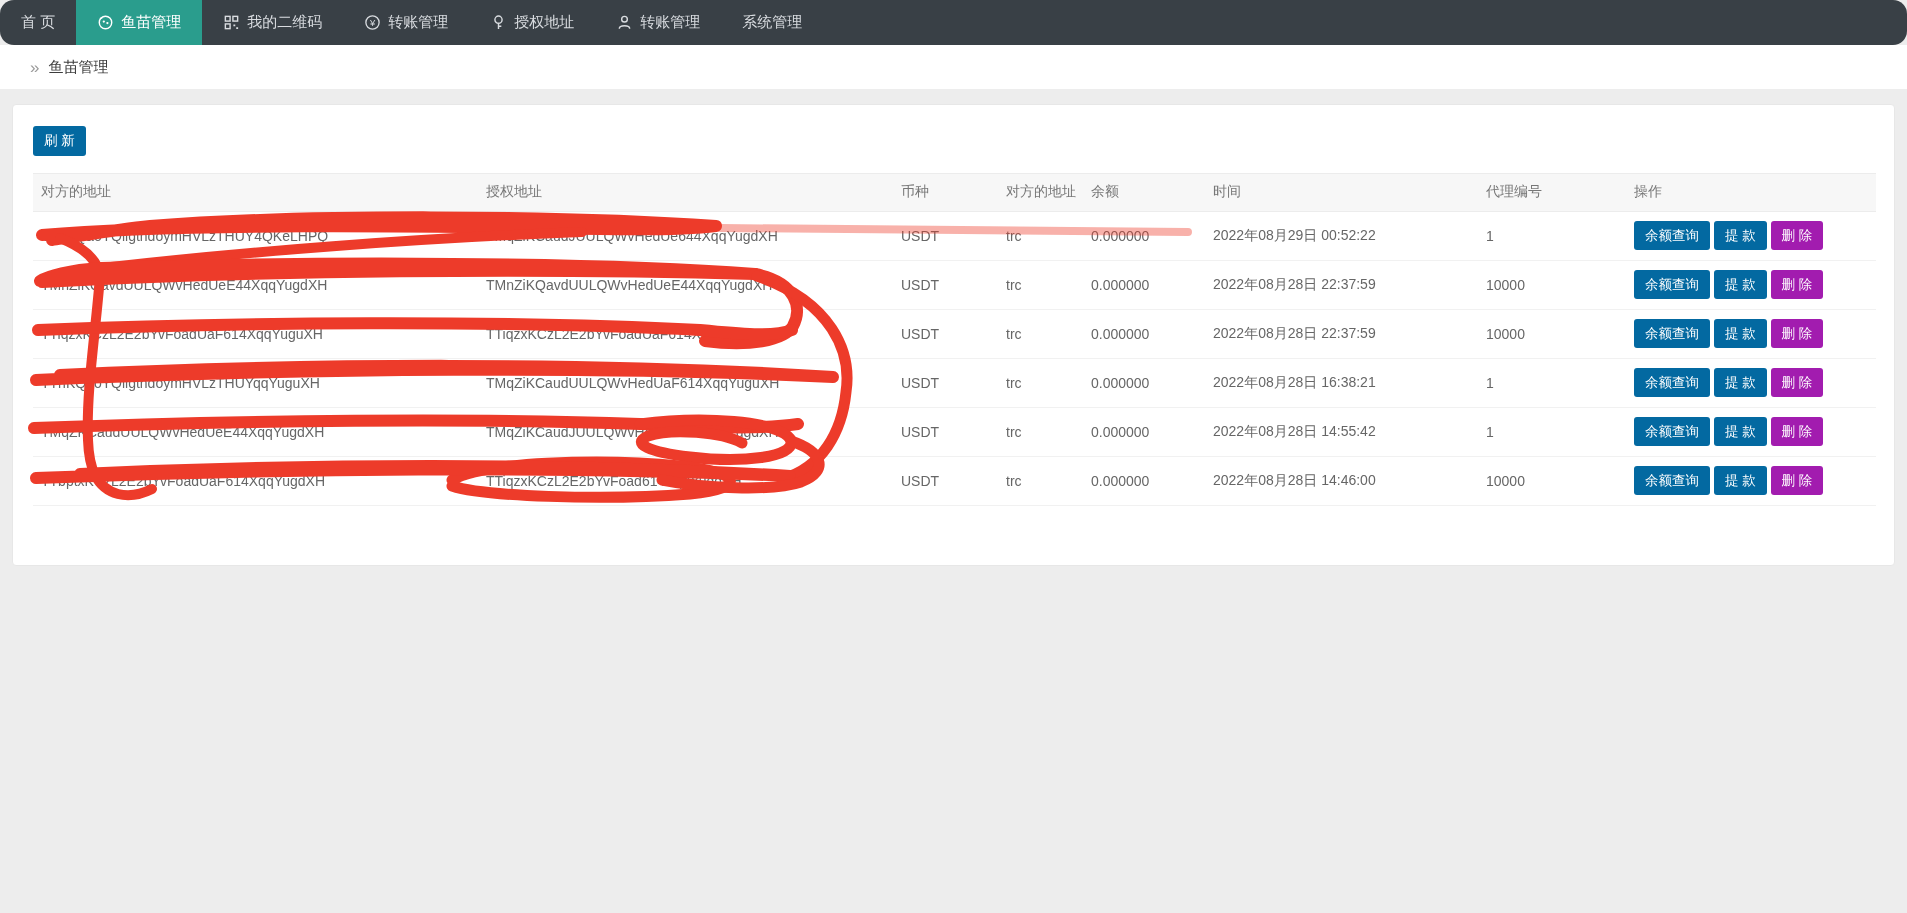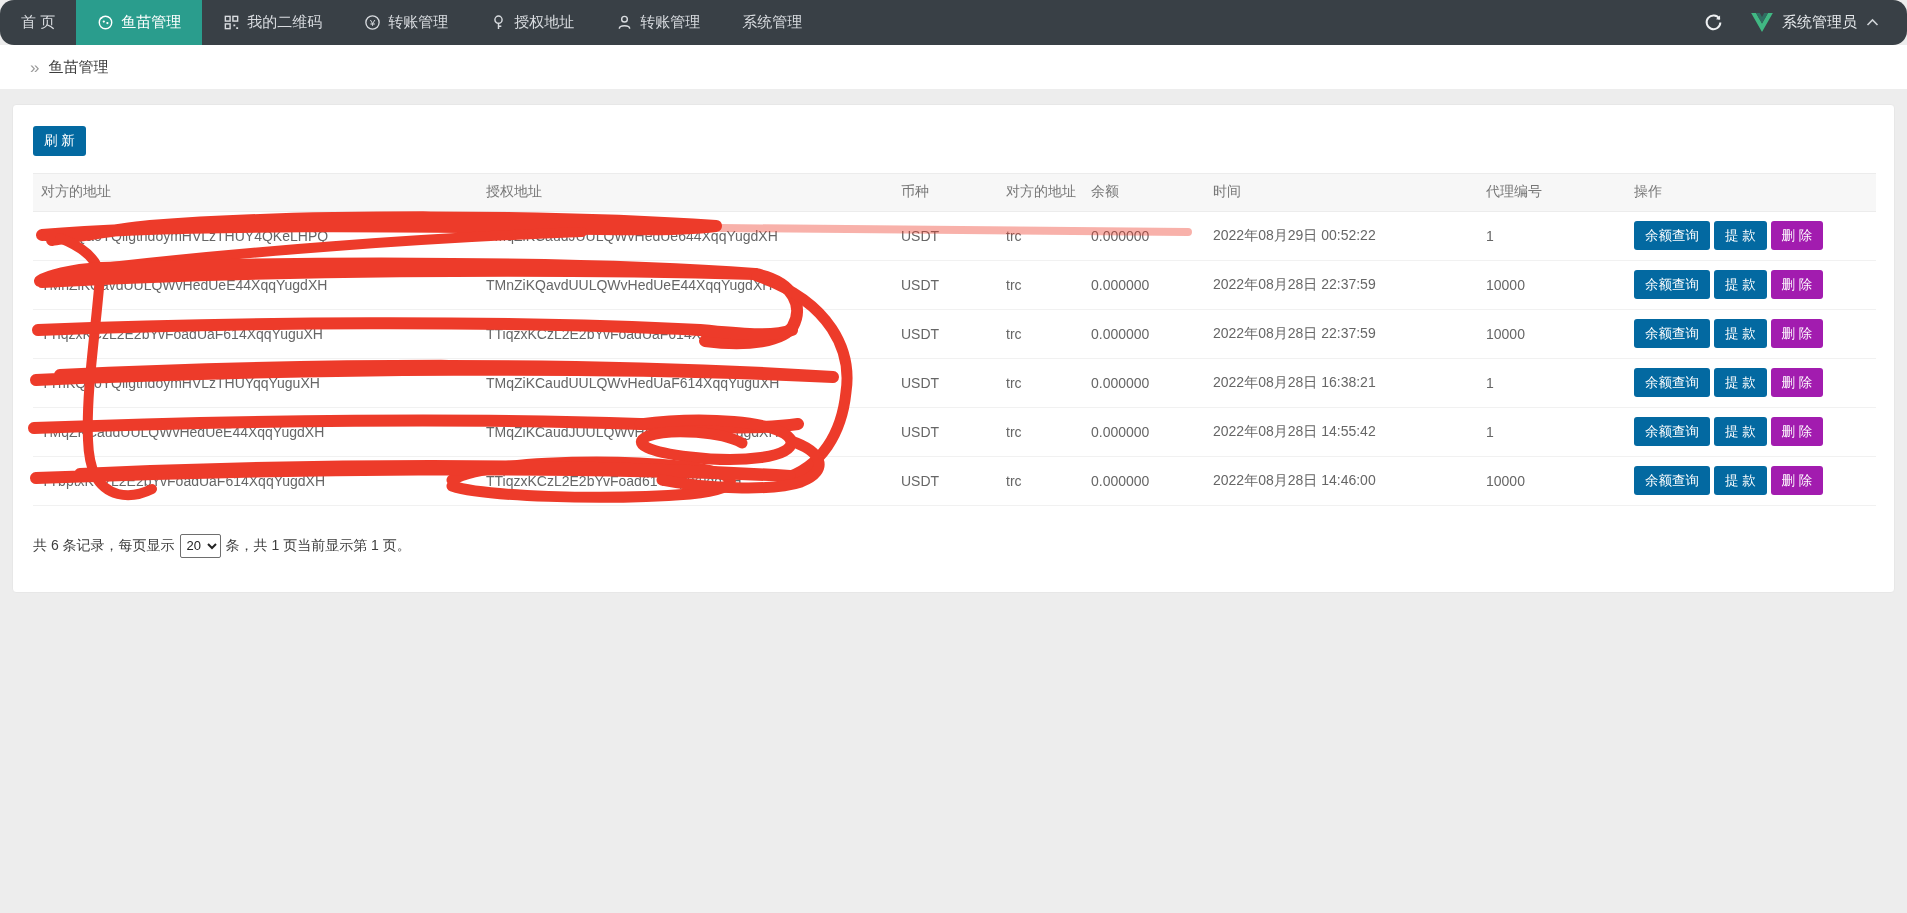--- a/index.html
+++ b/index.html
@@ -132,28 +132,6 @@
     <span>系统管理</span>
   </div>
 
-  <div class="nav-right">
-    <span class="refresh-ic">
-      <svg width="19" height="19" viewBox="0 0 20 20" fill="none">
-          <path d="M16.2 6.2 A7.2 7.2 0 1 0 17.2 10" stroke="#eef0f2" stroke-width="2.1"></path>
-          <path d="M16.9 2.6 L16.9 7 L12.6 6.5 Z" fill="#eef0f2"></path>
-        </svg>
-    </span>
-    <span class="userbox">
-      <span style="display:inline-flex">
-        <svg width="22" height="19" viewBox="0 0 24 21">
-            <path d="M0 0 L12 21 L24 0 L18.6 0 L12 11.5 L5.4 0 Z" fill="#41b883"></path>
-            <path d="M5.4 0 L12 11.5 L18.6 0 L14.4 0 L12 4.3 L9.6 0 Z" fill="#2f6e62"></path>
-          </svg>
-      </span>
-      <span class="uname">系统管理员</span>
-      <span style="display:inline-flex">
-        <svg width="13" height="9" viewBox="0 0 13 9" fill="none">
-            <path d="M1.5 7 L6.5 2 L11.5 7" stroke="#cfd3d7" stroke-width="1.6"></path>
-          </svg>
-      </span>
-    </span>
-  </div>
 </div>
 
 <div class="crumbbar">

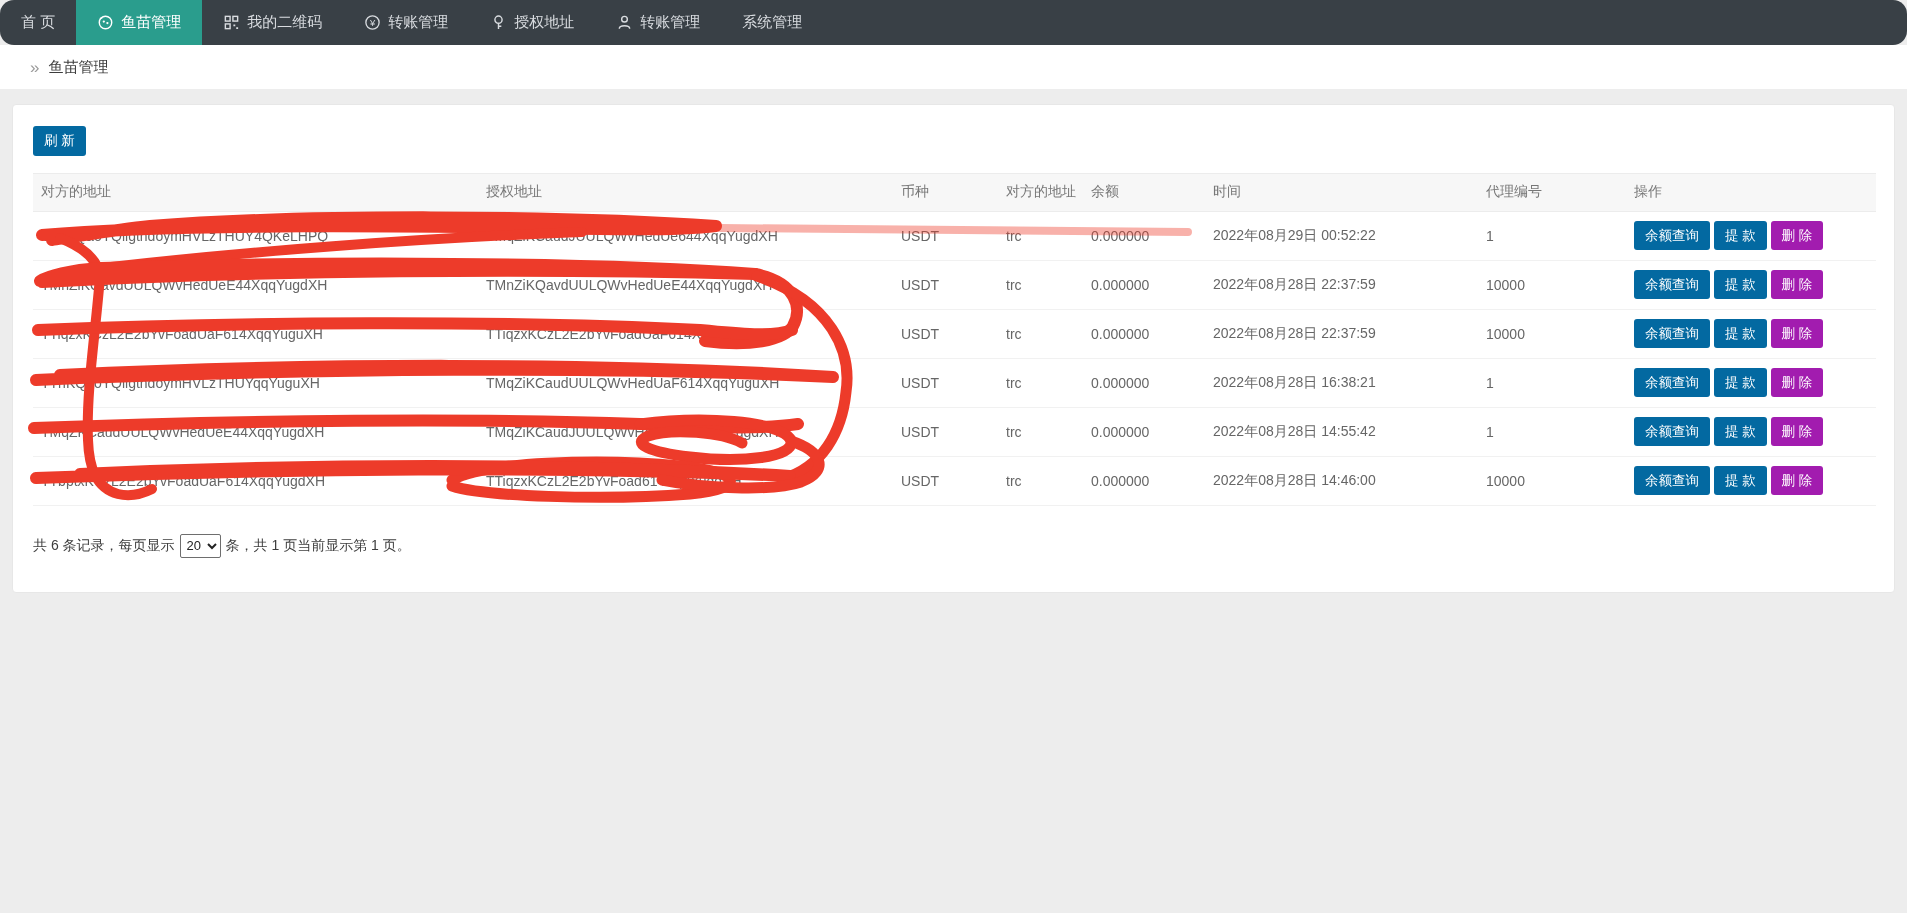--- a/index.html
+++ b/index.html
@@ -259,13 +259,6 @@
       </tbody>
   </table>
 
-  <div class="pager">
-    <span>共 6 条记录，每页显示</span>
-    <select>
-      <option selected="">20</option>
-    </select>
-    <span>条，共 1 页当前显示第 1 页。</span>
-  </div>
 </div>
 
 <svg class="scribble" viewBox="0 0 1907 913" fill="none" stroke="#ed3b2a" stroke-width="12" stroke-linecap="round" stroke-linejoin="round">

